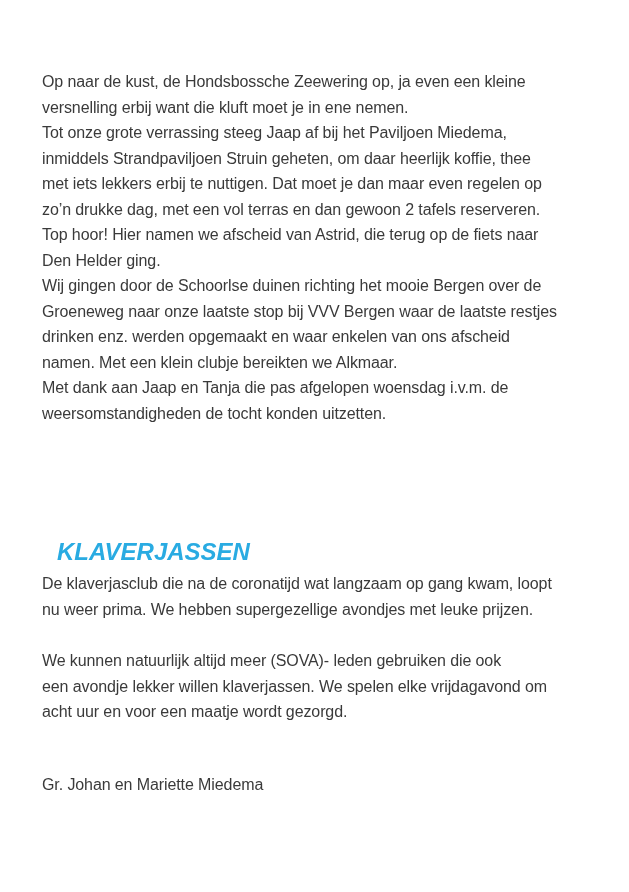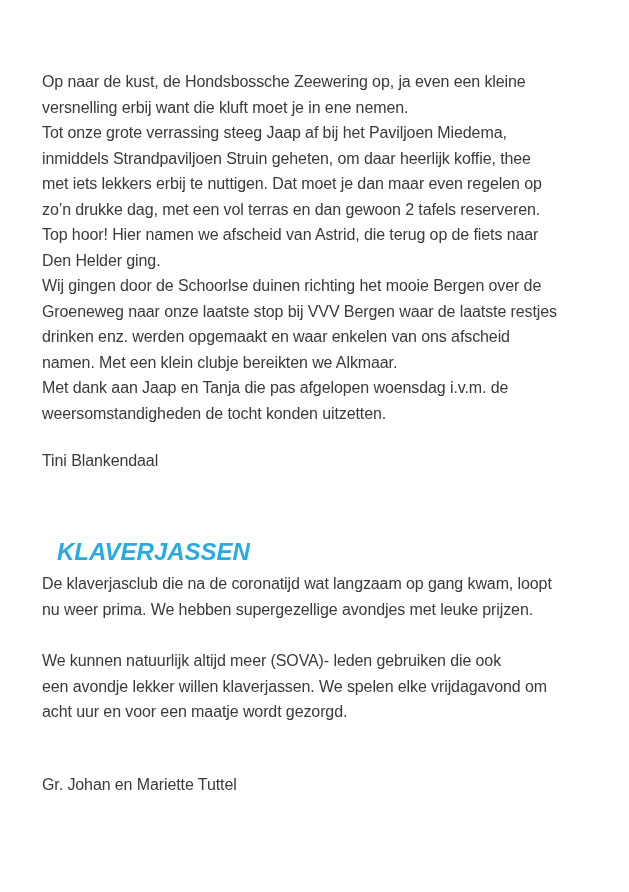--- a/index.html
+++ b/index.html
@@ -57,7 +57,6 @@
 Met dank aan Jaap en Tanja die pas afgelopen woensdag i.v.m. de
 weersomstandigheden de tocht konden uitzetten.</p>
 
-  <p class="textblock" style="top: 448px; color: rgb(58, 58, 58);">Tini Blankendaal</p>
 
   <h2 class="heading" style="top: 521px; color: rgb(41, 171, 226);">KLAVERJASSEN</h2>
 

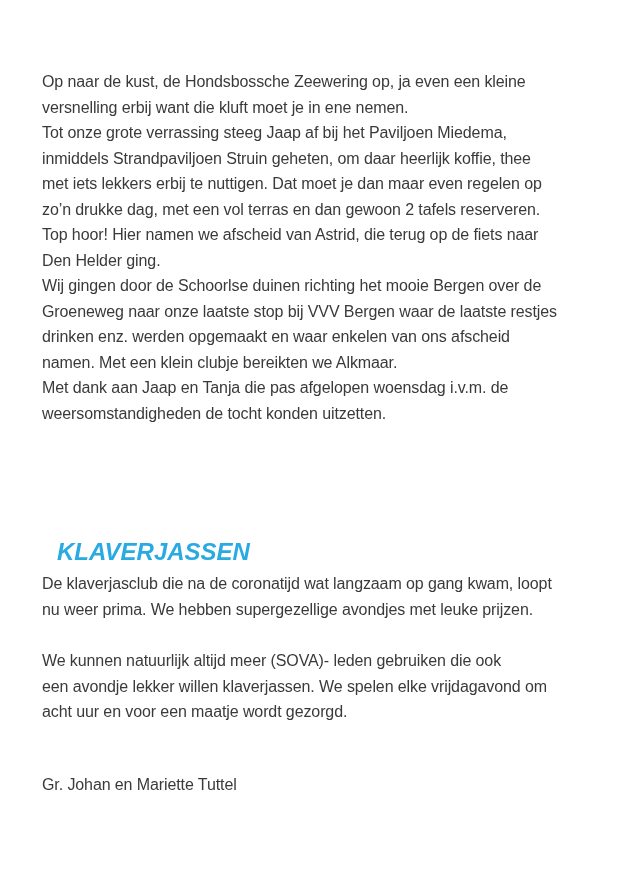--- a/index.html
+++ b/index.html
@@ -67,7 +67,7 @@
   <p class="textblock" style="top: 571px; color: rgb(58, 58, 58);">De klaverjasclub die na de coronatijd wat langzaam op gang kwam, loopt
 nu weer prima. We hebben supergezellige avondjes met leuke prijzen.</p>
 
-  <p class="textblock" style="top: 772px; color: rgb(58, 58, 58);">Gr. Johan en Mariette Tuttel</p>
+  <p class="textblock" style="top: 772px; color: rgb(58, 58, 58);">Gr. Johan en Mariette Miedema</p>
 
 </div>
 

